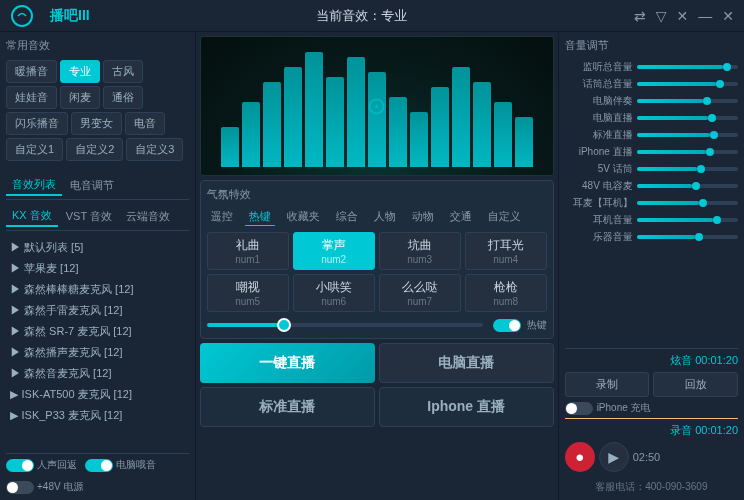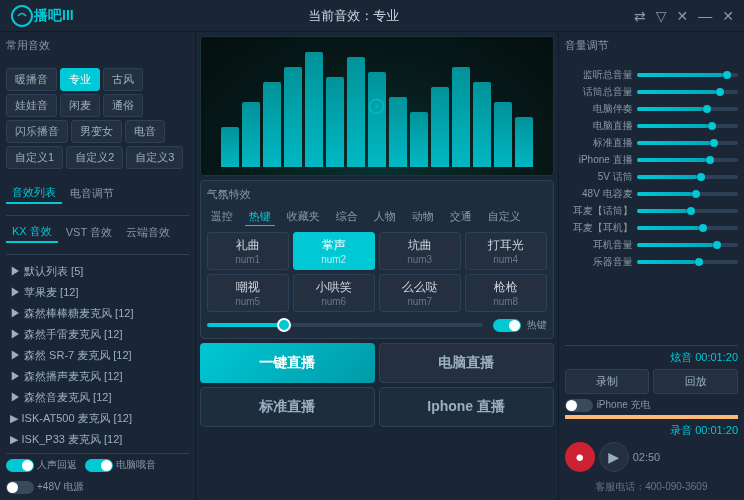--- a/index.html
+++ b/index.html
@@ -27,7 +27,7 @@
     .title-bar-left {
       display: flex;
       align-items: center;
-      gap: 0;
+      gap: 16px;
     }
     .logo-icon {
       width: 24px;

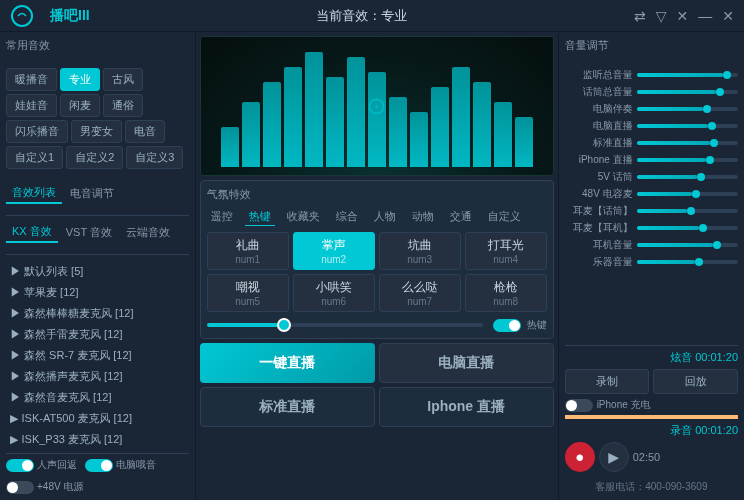--- a/index.html
+++ b/index.html
@@ -73,7 +73,7 @@
     .section-title {
       color: #8899aa;
       font-size: 11px;
-      margin-bottom: 11px;
+      margin-bottom: 3px;
     }
 
     .preset-grid {

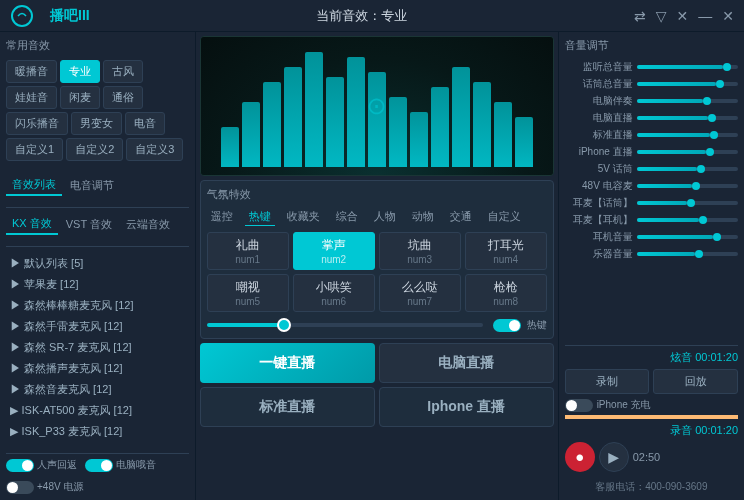--- a/index.html
+++ b/index.html
@@ -104,7 +104,7 @@
       gap: 2px;
       margin-bottom: 2px;
       border-bottom: 1px solid #2e4055;
-      padding-bottom: 11px;
+      padding-bottom: 3px;
     }
     .tab-btn {
       background: transparent;

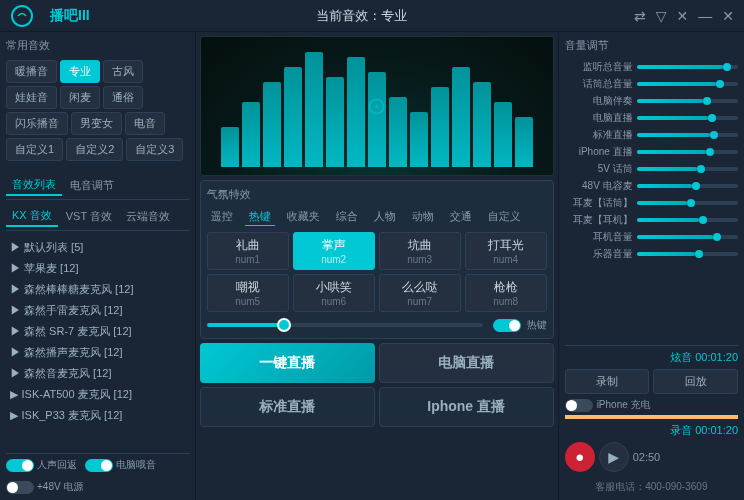--- a/index.html
+++ b/index.html
@@ -687,13 +687,6 @@
     </div>
   </div>
         <div class="volume-row">
-    <span class="volume-label">耳麦【话筒】</span>
-    <div class="volume-slider">
-      <div class="volume-fill" style="width:50%"></div>
-      <div class="volume-thumb" style="left:50%"></div>
-    </div>
-  </div>
-        <div class="volume-row">
     <span class="volume-label">耳麦【耳机】</span>
     <div class="volume-slider">
       <div class="volume-fill" style="width:62%"></div>

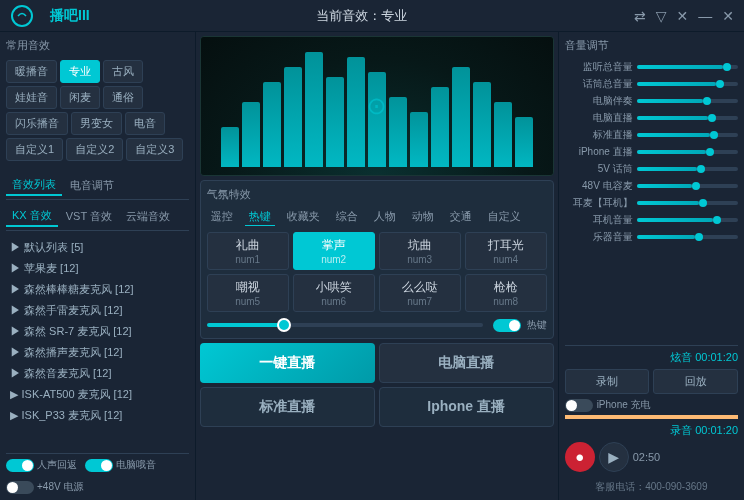--- a/index.html
+++ b/index.html
@@ -722,7 +722,7 @@
           <span>iPhone 充电</span>
         </div>
       </div>
-      <div style="border-top:4px solid #fdba74; padding-top:4px;">
+      <div style="border-top:1px solid #fdba74; padding-top:4px;">
         <div class="glow-title">录音 00:01:20</div>
         <div class="record-controls">
           <button class="record-btn red">⏺</button>

